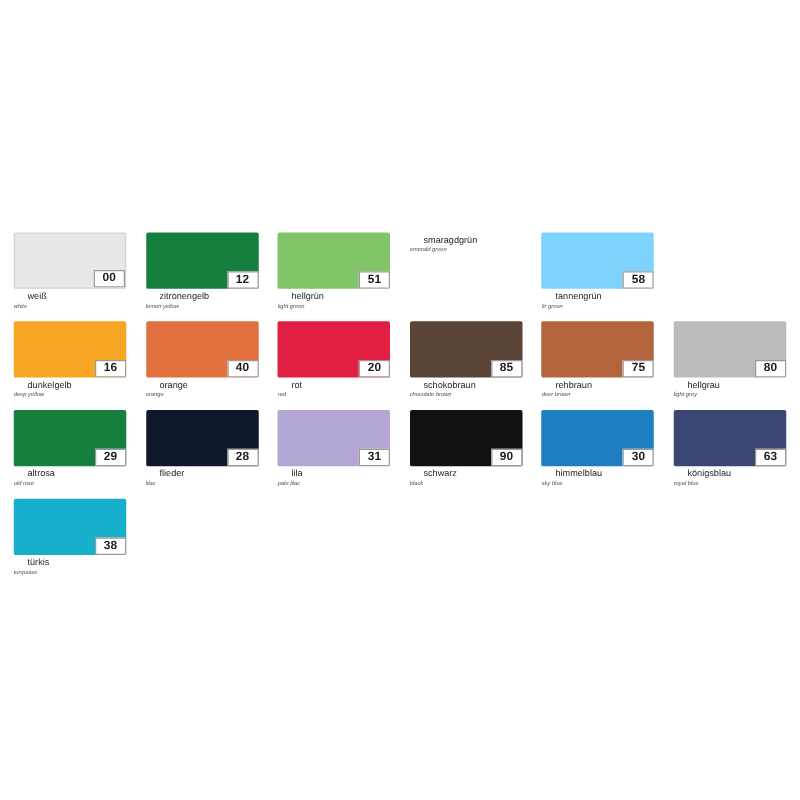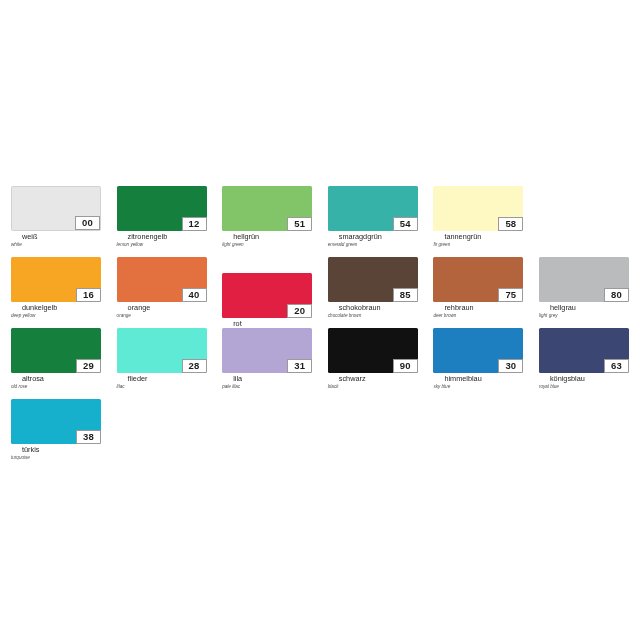--- a/index.html
+++ b/index.html
@@ -128,9 +128,6 @@
           <div class="swatch-name-en">light green</div>
         </div>
         <div class="swatch-cell">
-          <div class="swatch-chip" style="background: rgb(55, 178, 168);">
-            <div class="swatch-badge">54</div>
-          </div>
           <div class="swatch-name-de">smaragdgrün</div>
           <div class="swatch-name-en">emerald green</div>
         </div>

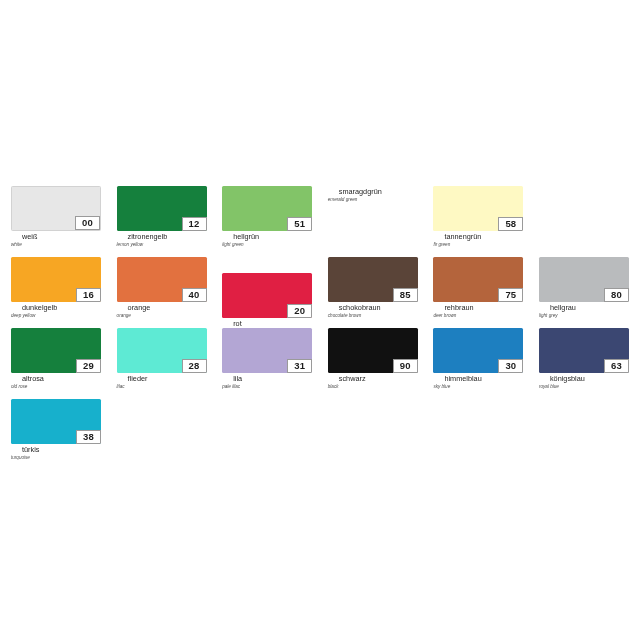--- a/index.html
+++ b/index.html
@@ -132,7 +132,7 @@
           <div class="swatch-name-en">emerald green</div>
         </div>
         <div class="swatch-cell">
-          <div class="swatch-chip" style="background: #fef9c3;">
+          <div class="swatch-chip" style="background: #7dd3fc;">
             <div class="swatch-badge">58</div>
           </div>
           <div class="swatch-name-de">tannengrün</div>

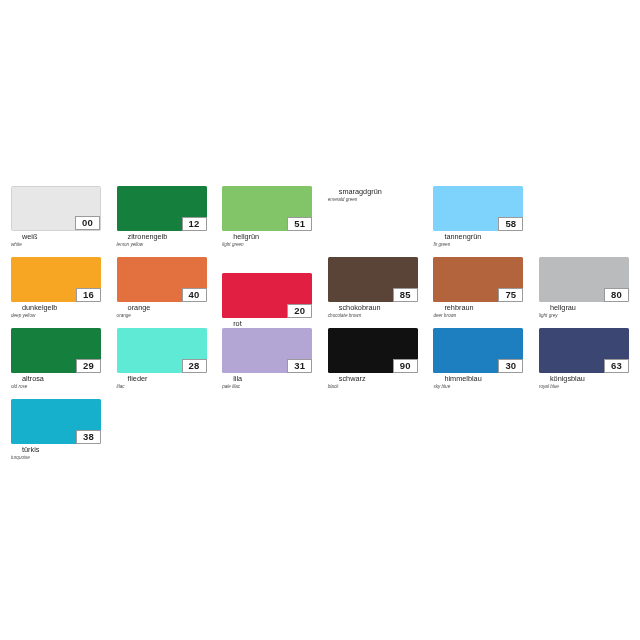--- a/index.html
+++ b/index.html
@@ -155,7 +155,7 @@
           <div class="swatch-name-en">orange</div>
         </div>
         <div class="swatch-cell">
-          <div class="swatch-chip" style="background: rgb(224, 31, 67); margin-top: 16px;">
+          <div class="swatch-chip" style="background: rgb(224, 31, 67);">
             <div class="swatch-badge">20</div>
           </div>
           <div class="swatch-name-de">rot</div>

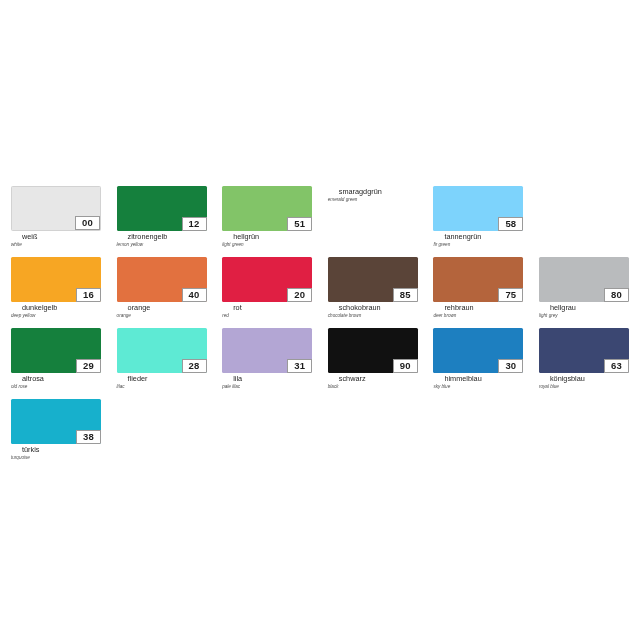--- a/index.html
+++ b/index.html
@@ -192,7 +192,7 @@
           <div class="swatch-name-en">old rose</div>
         </div>
         <div class="swatch-cell">
-          <div class="swatch-chip" style="background: #5eead4;">
+          <div class="swatch-chip" style="background: #0f172a;">
             <div class="swatch-badge">28</div>
           </div>
           <div class="swatch-name-de">flieder</div>

